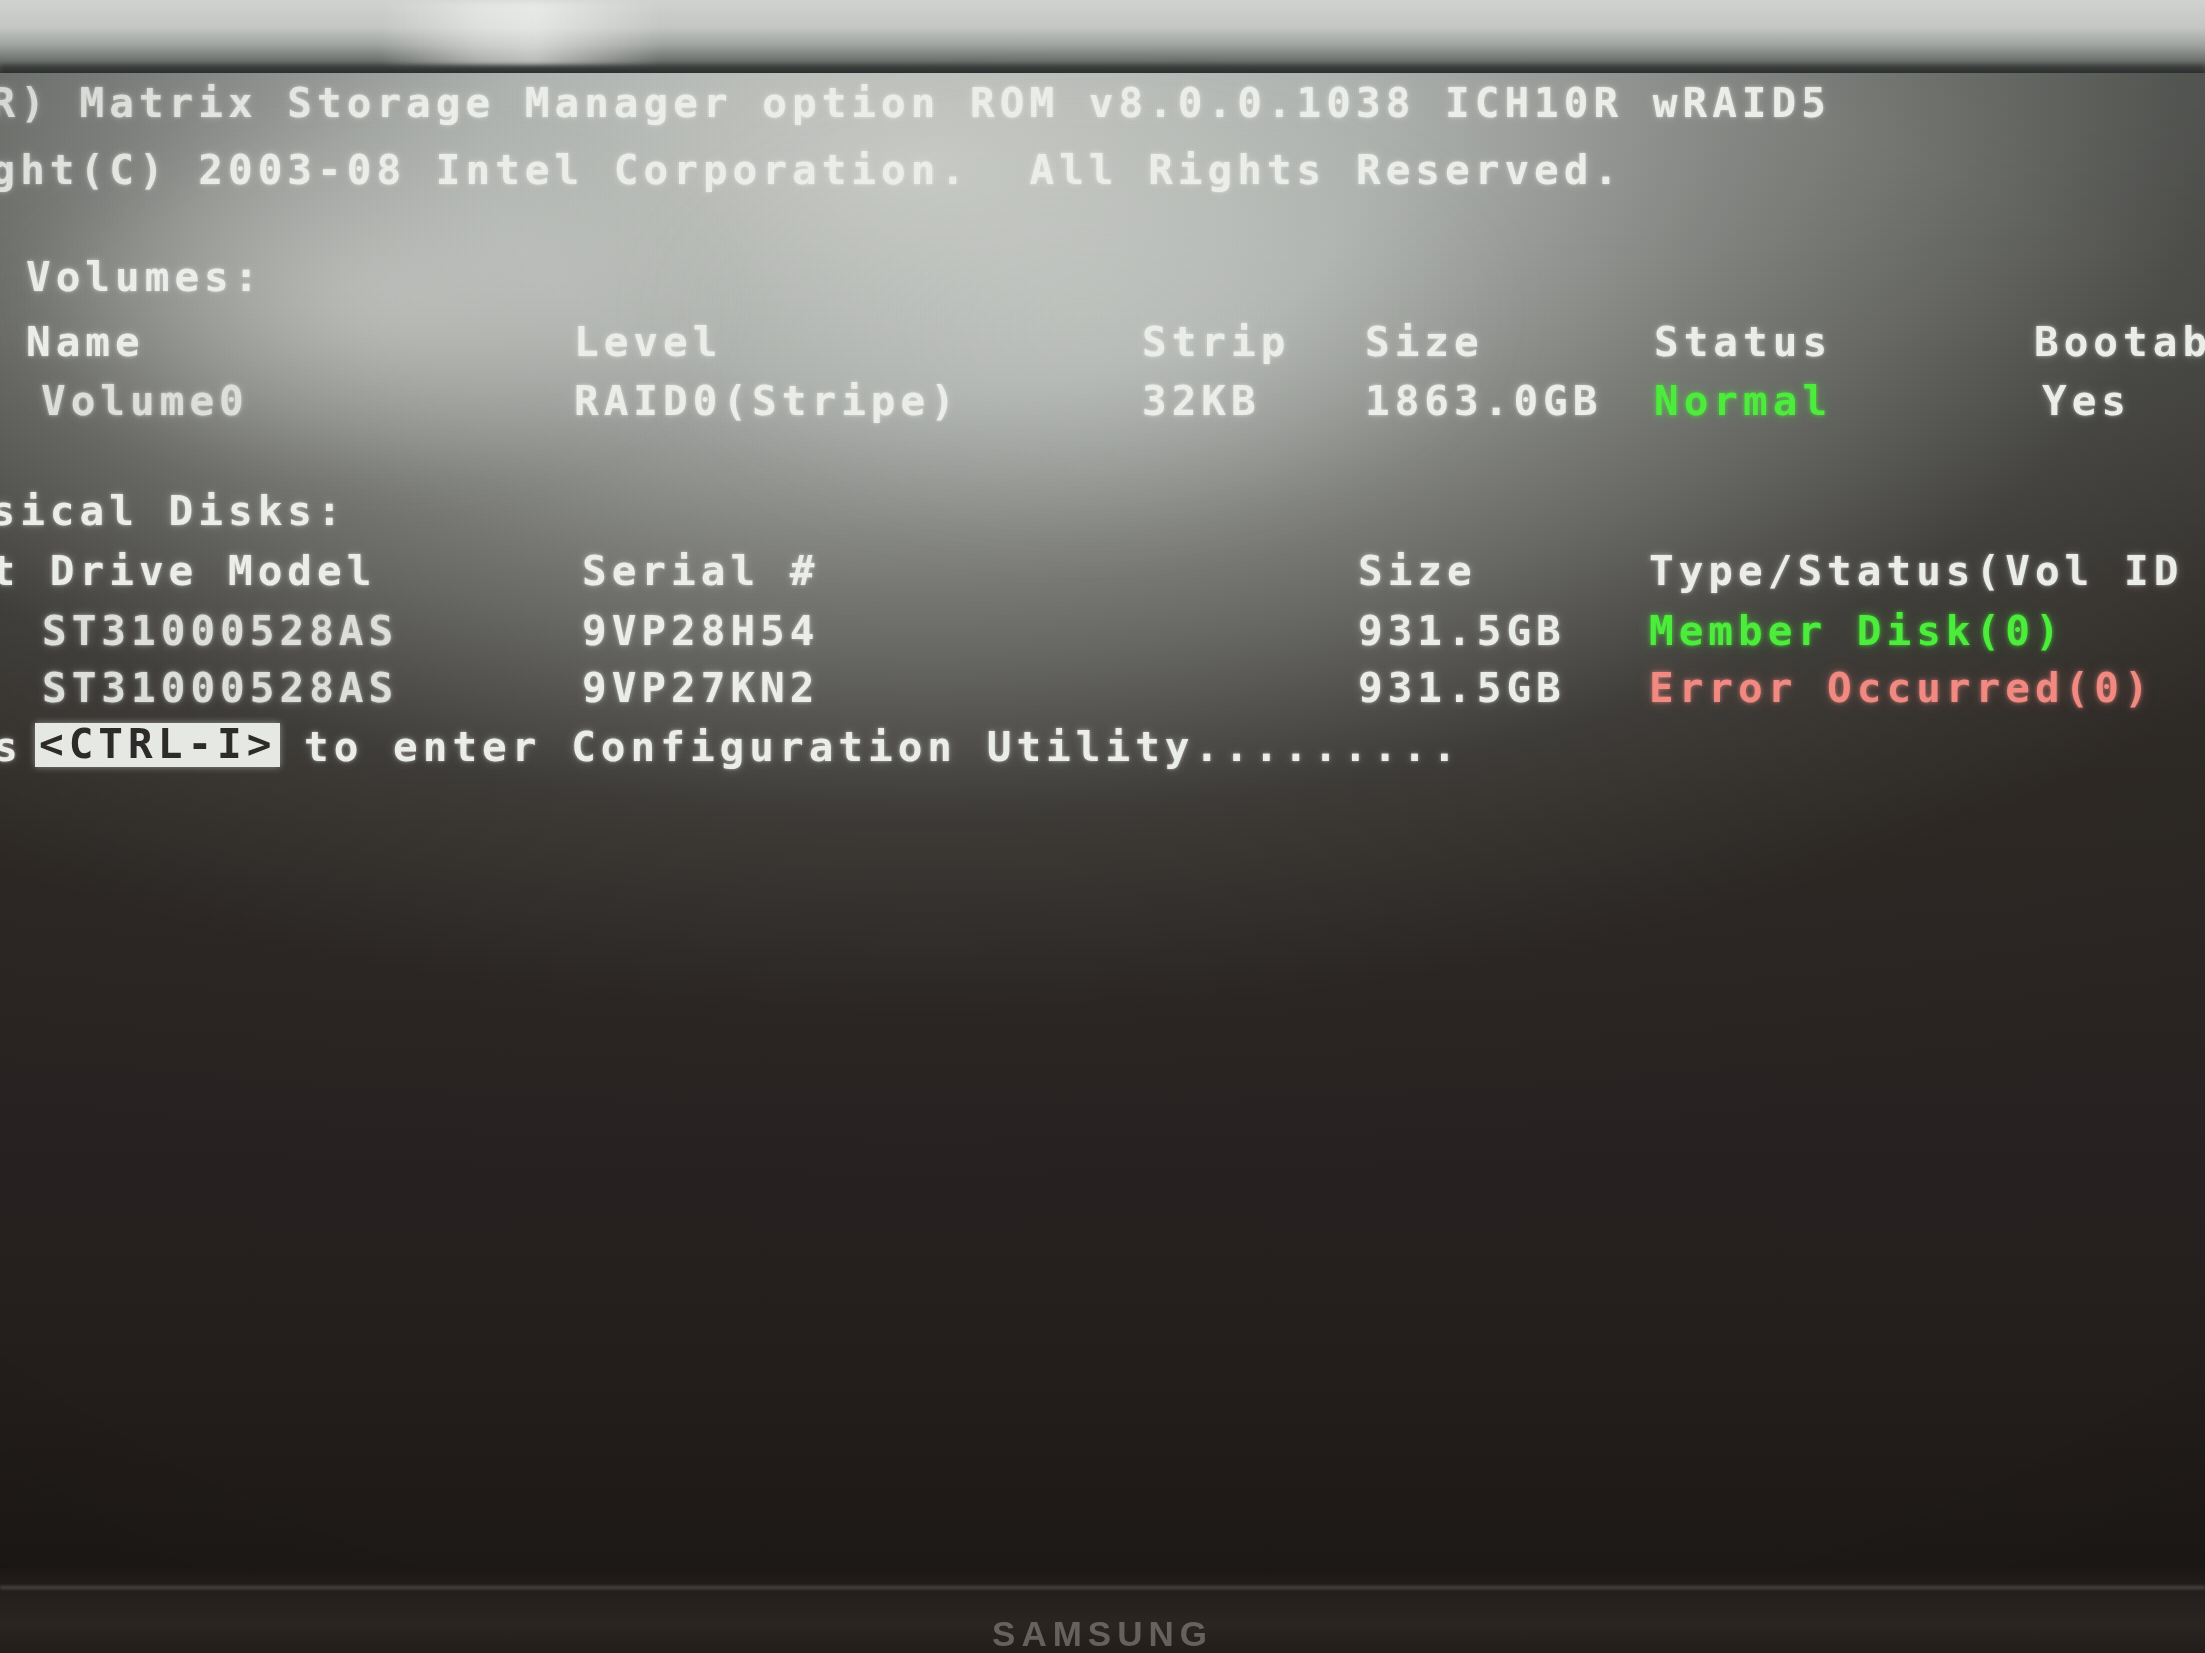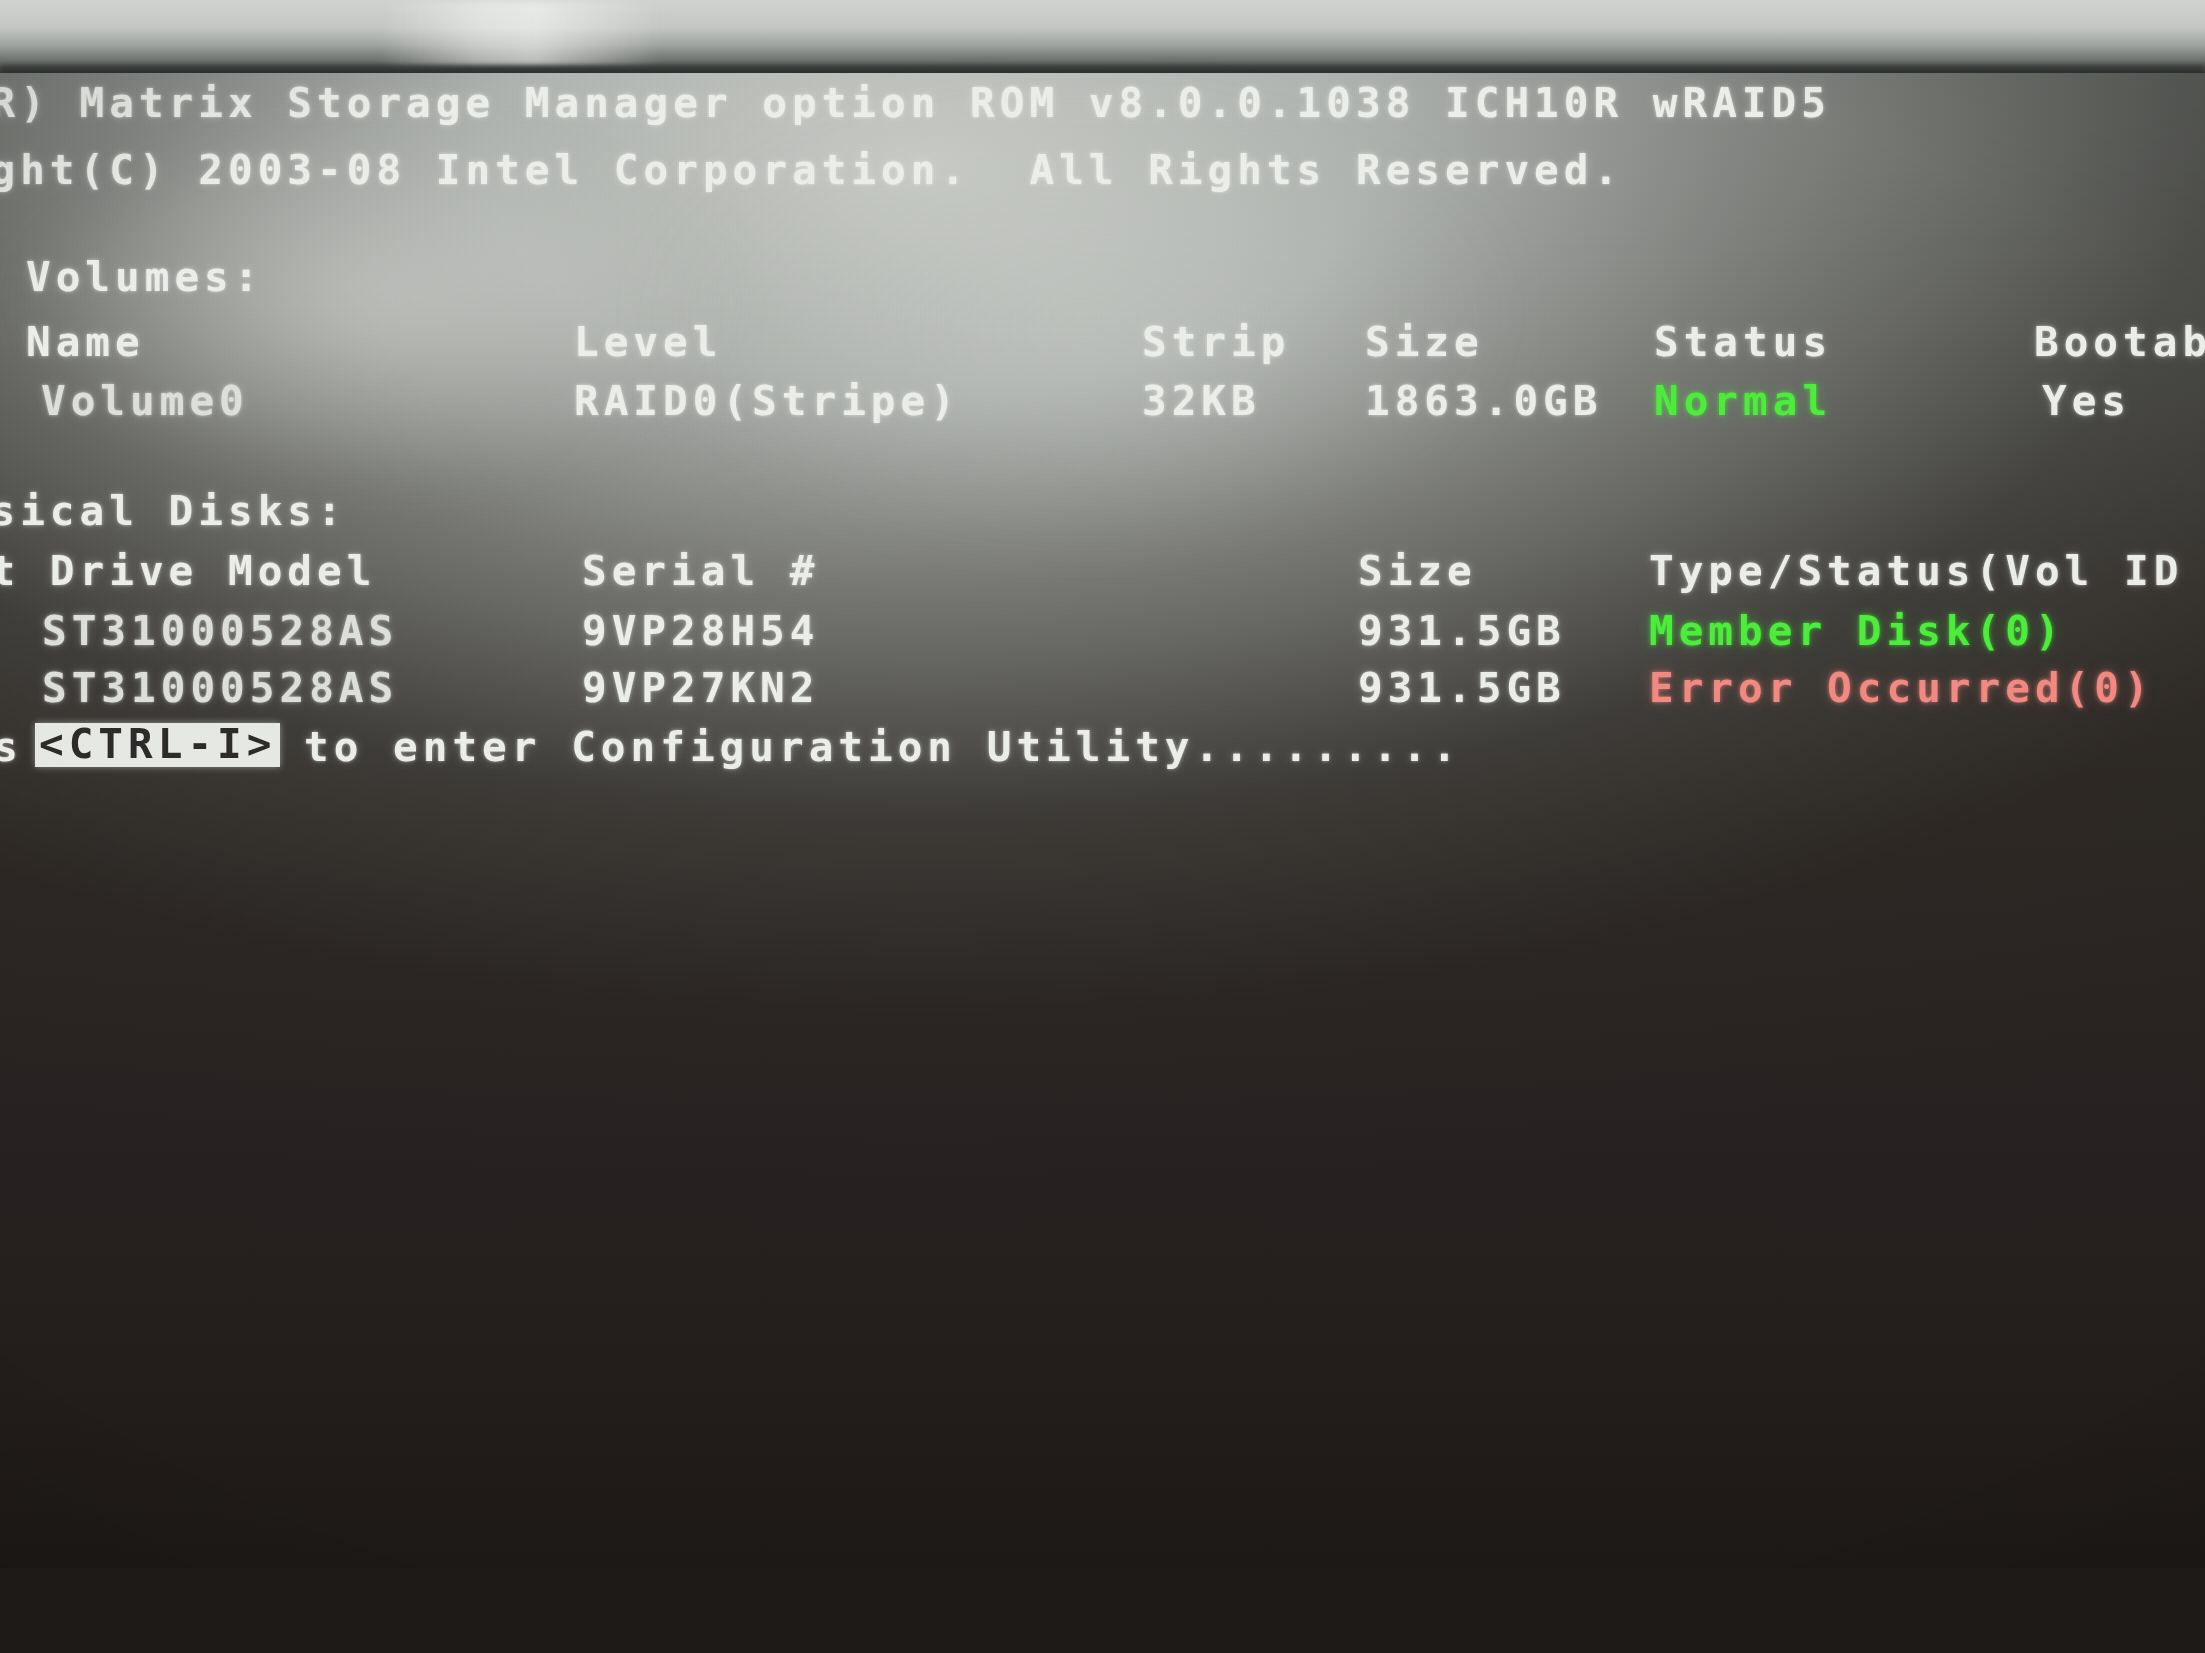--- a/index.html
+++ b/index.html
@@ -175,6 +175,10 @@
     <div id="vignette"></div>
   </div>
 
+  <div id="bezel-bottom">
+    <div id="bezel-bottom-line"></div>
+    <div id="samsung-logo">SAMSUNG</div>
+  </div>
 
 </div>
 

